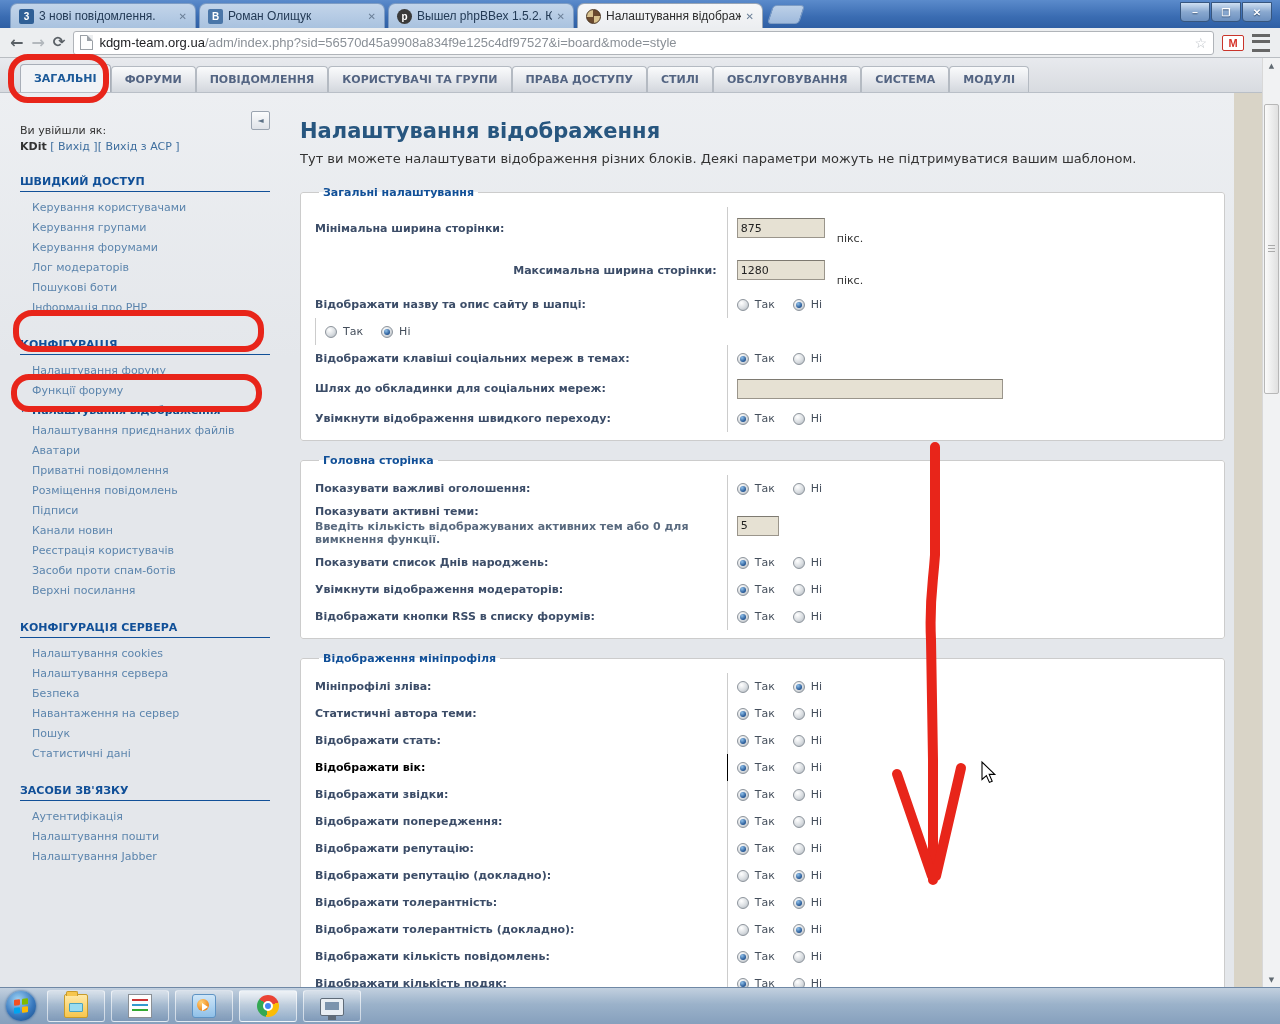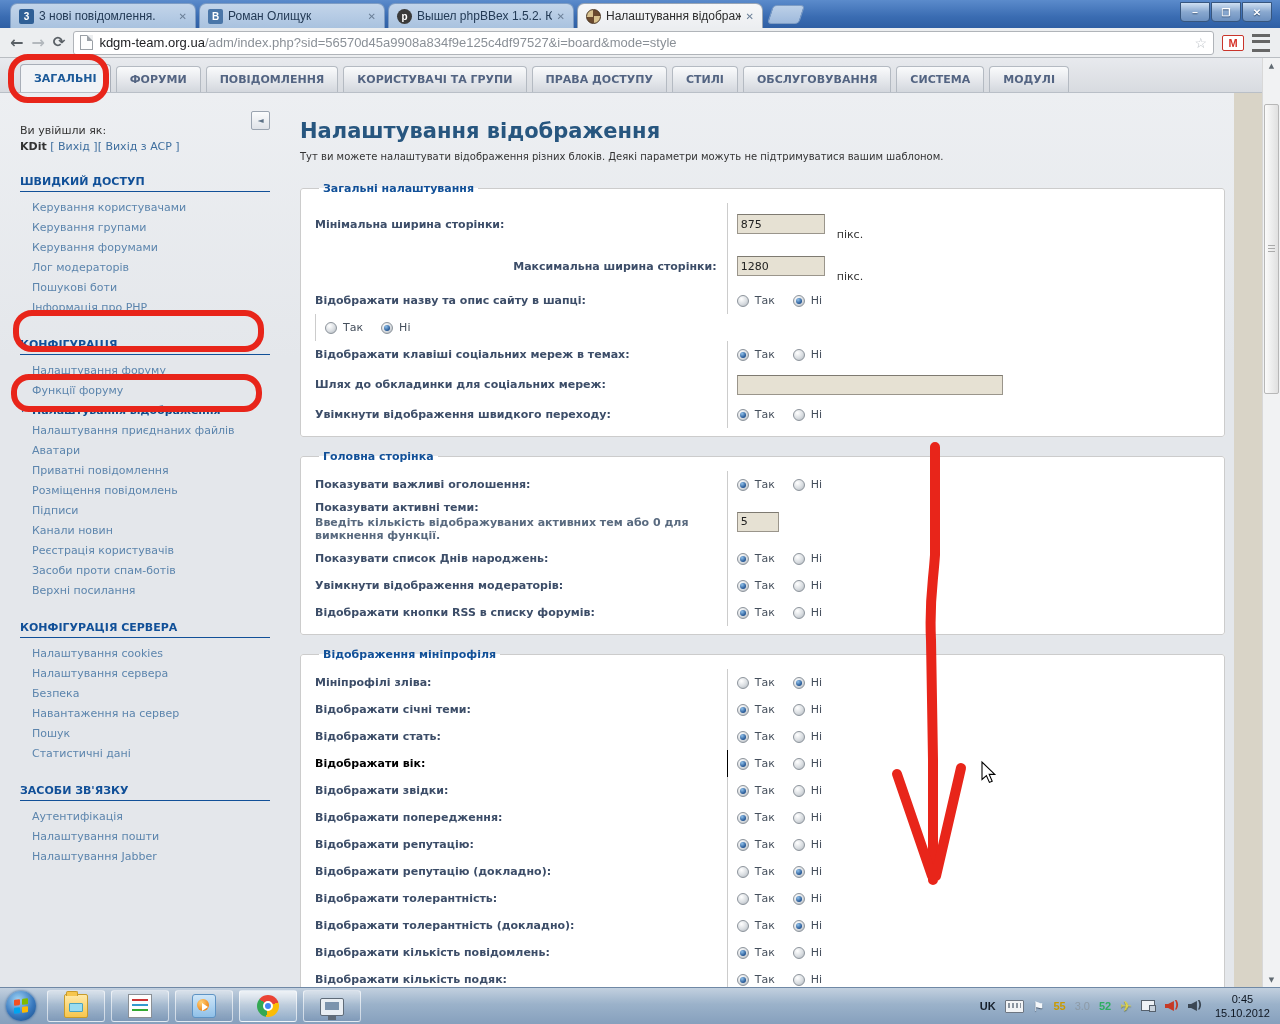--- a/index.html
+++ b/index.html
@@ -53,7 +53,7 @@
   .viewport{position:absolute;left:0;top:58px;width:1280px;height:930px;overflow:hidden;
     background:linear-gradient(#eef0f3,#e4e7eb 300px,#e4e7eb);font-size:11px;color:#333;}
   .acp-tabs{height:30px;padding:4px 0 0 20px;background:linear-gradient(#e8eaee,#d8dbe0);
-    border-bottom:1px solid #b9bfc7;display:flex;align-items:flex-end;gap:5px;}
+    border-bottom:1px solid #b9bfc7;display:flex;align-items:flex-end;}
   .acp-tab{height:25px;display:flex;align-items:center;padding:0 13px;
     background:linear-gradient(#fafbfc,#dfe2e7 70%,#d3d7dd);border:1px solid #b4bac2;border-bottom:none;
     border-radius:4px 4px 0 0;font-weight:bold;font-size:11px;color:#536482;white-space:nowrap;}

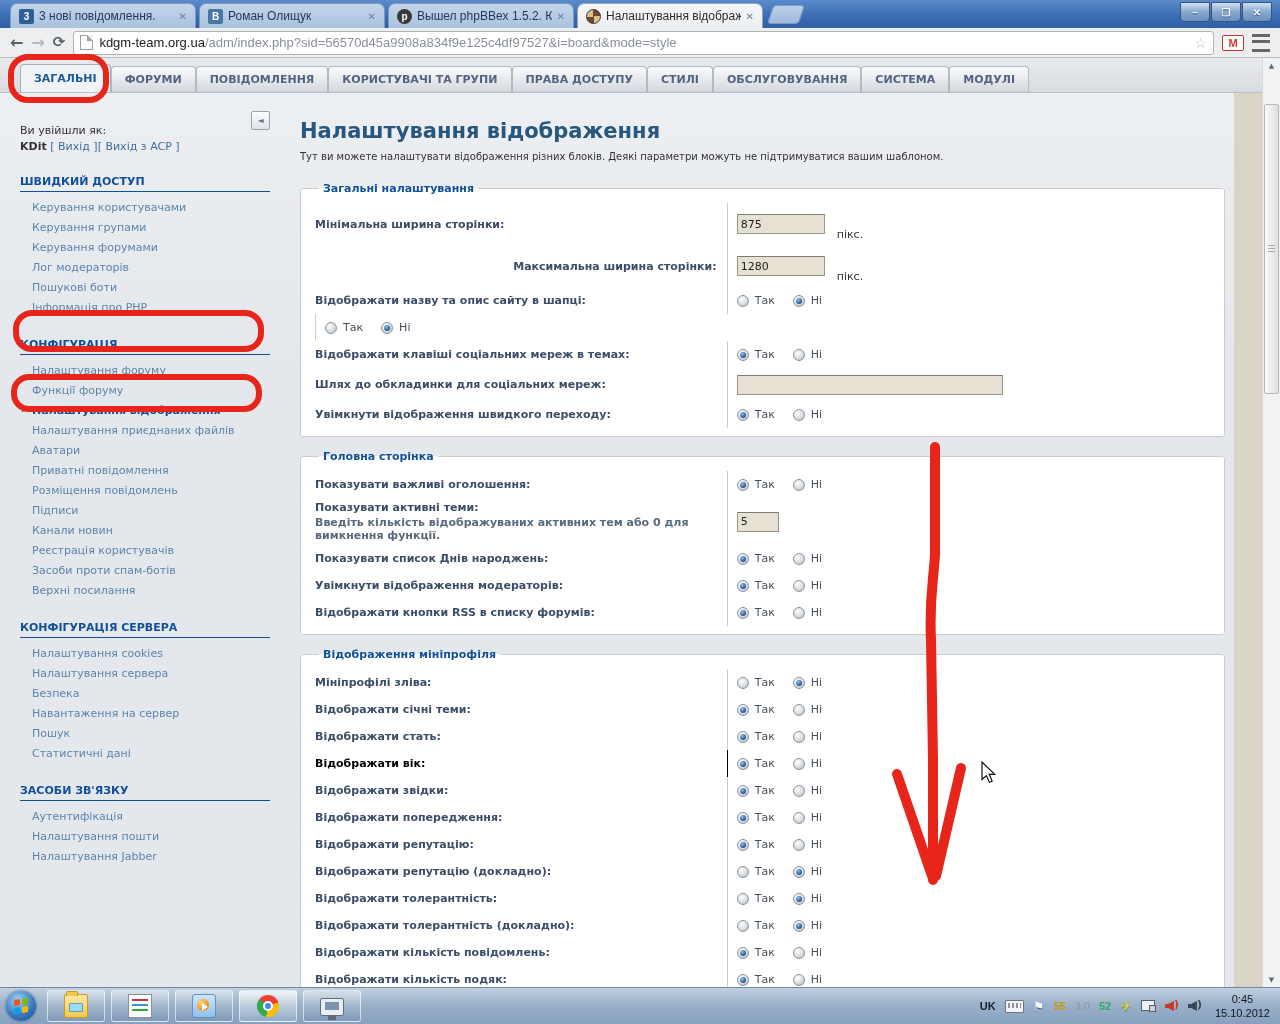--- a/index.html
+++ b/index.html
@@ -75,7 +75,7 @@
 
   .main{flex:1;margin:0 33px 0 30px;padding-top:26px;max-width:925px;}
   .main h1{margin:0 0 8px 0;font-size:21px;font-weight:bold;color:#27567f;letter-spacing:0;}
-  .main .desc{margin:0 0 20px 0;color:#333;font-size:10px;}
+  .main .desc{margin:0 0 20px 0;color:#333;font-size:13px;}
   fieldset{background:#fff;border:1px solid #ccc;border-radius:3px;margin:0 0 13px 0;
     padding:8px 14px 8px 14px;}
   legend{color:#115098;font-weight:bold;padding:0 4px;margin-left:4px;font-size:11px;}

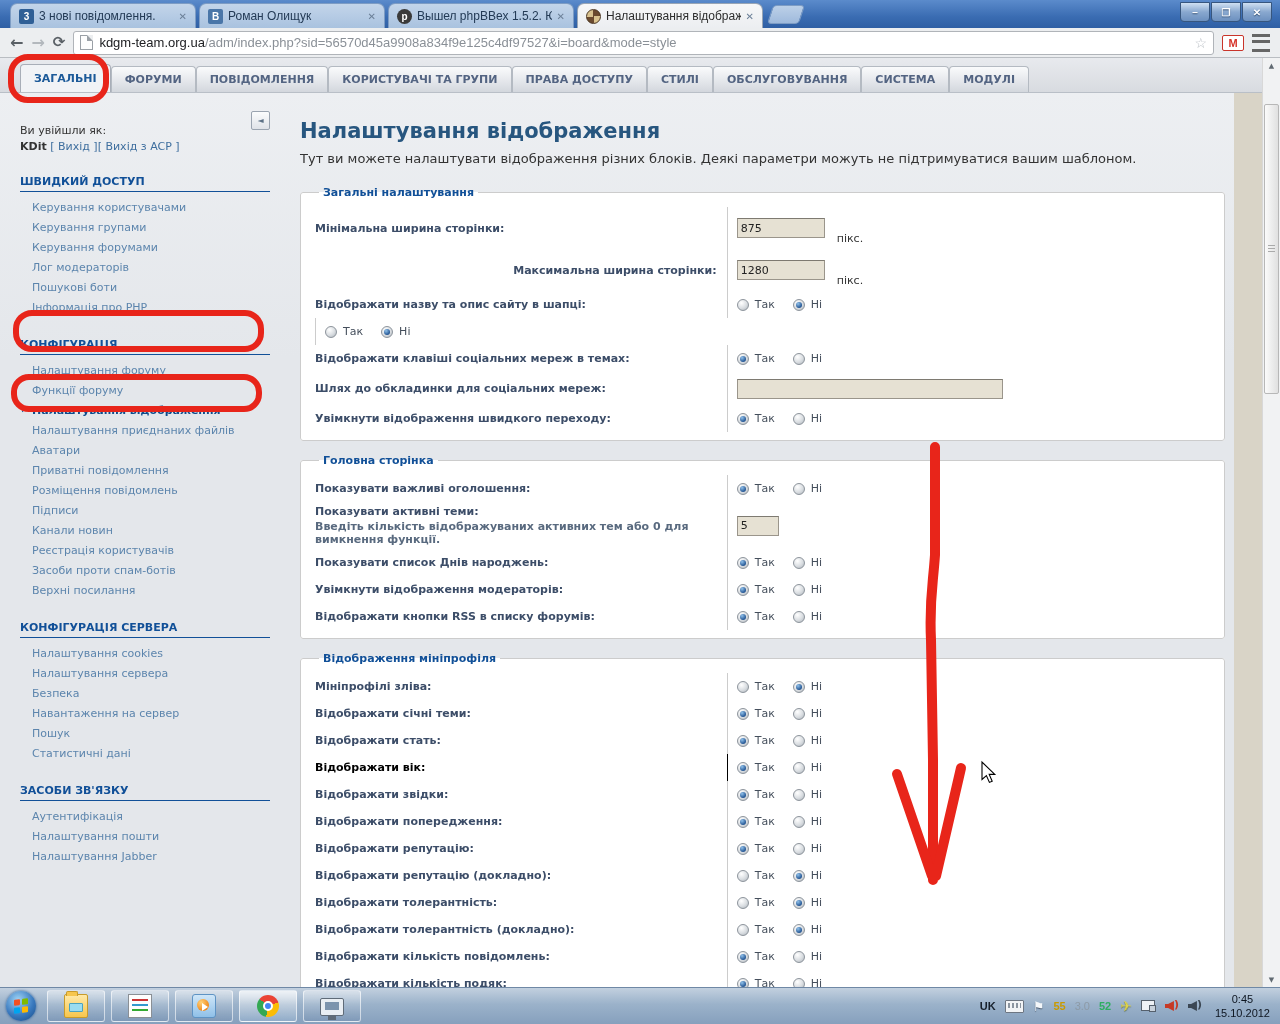--- a/index.html
+++ b/index.html
@@ -401,7 +401,7 @@
                 </dd>
               </div>
               <div class="row">
-                <div style="width: 46%; flex: 0 0 auto; padding: 3px 10px 3px 0px; box-sizing: border-box;"><span class="lbl">Відображати січні теми:</span></div>
+                <div style="width: 46%; flex: 0 0 auto; padding: 3px 10px 3px 0px; box-sizing: border-box;"><span class="lbl">Статистичні автора теми:</span></div>
                 <dd>
                   <span class="radio checked"></span>
                   <span class="optlbl">Так</span>

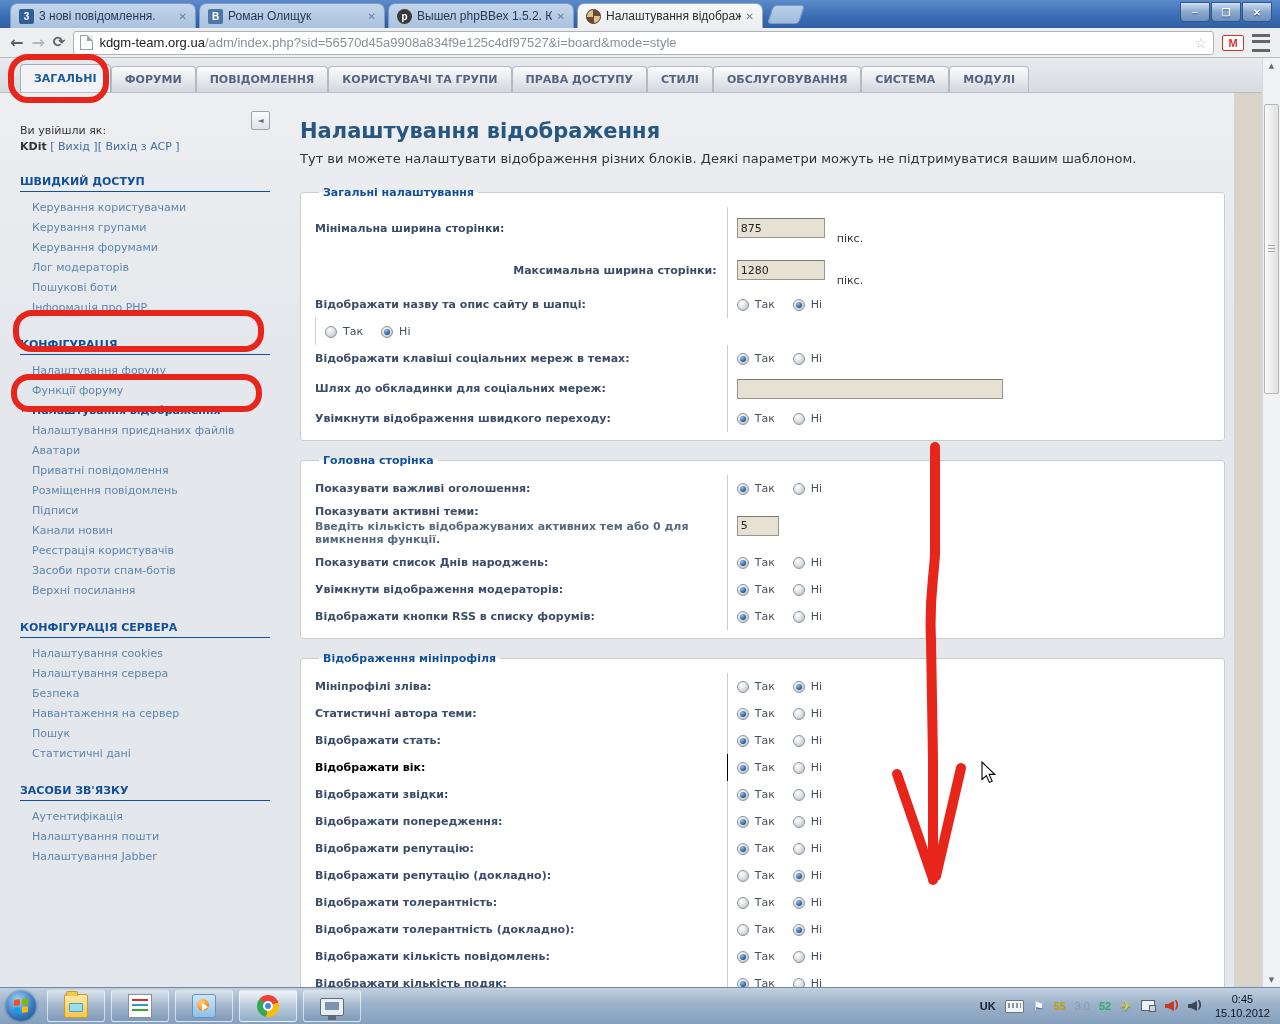--- a/index.html
+++ b/index.html
@@ -538,22 +538,6 @@
           <span class="app-icon icon-screen"></span>
         </div>
       </div>
-    <div class="tray">
-      <span class="lang">UK</span>
-      <span class="kb-icon"></span>
-      <span class="flag-icon">⚑</span>
-      <span class="num55">55</span>
-      <span class="num30">3.0</span>
-      <span class="num52">52</span>
-      <span class="plane-icon">✈</span>
-      <span class="net-icon"></span>
-      <span class="spk muted"></span>
-      <span class="spk"></span>
-      <div class="clock">
-        <div>0:45</div>
-        <div>15.10.2012</div>
-      </div>
-    </div>
   </div>
 
   <svg class="annot" viewBox="0 0 1280 1024">

